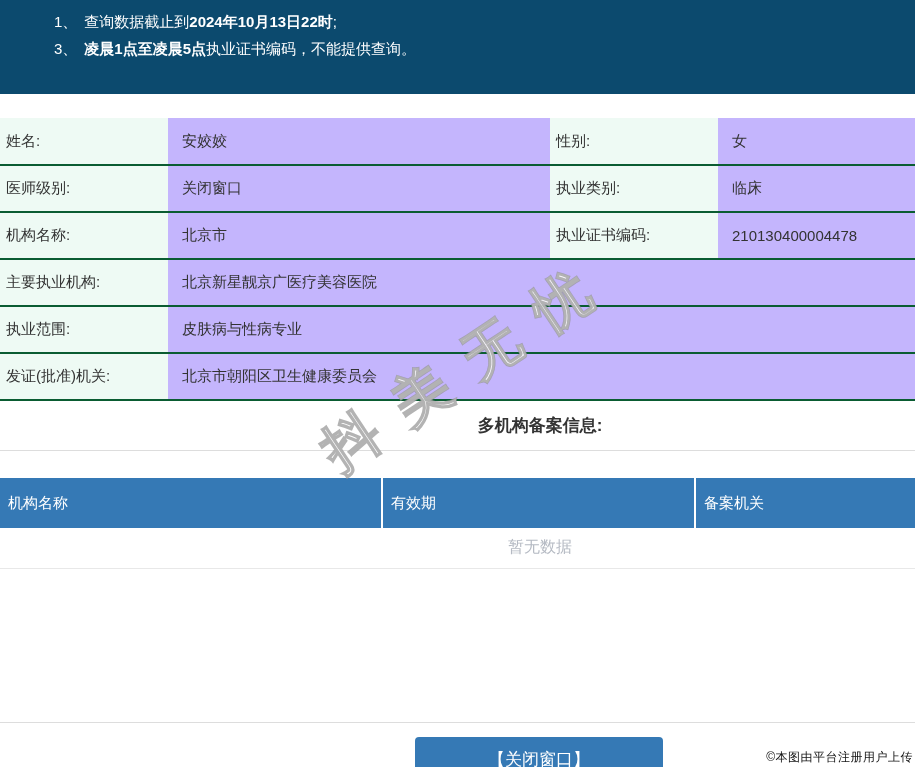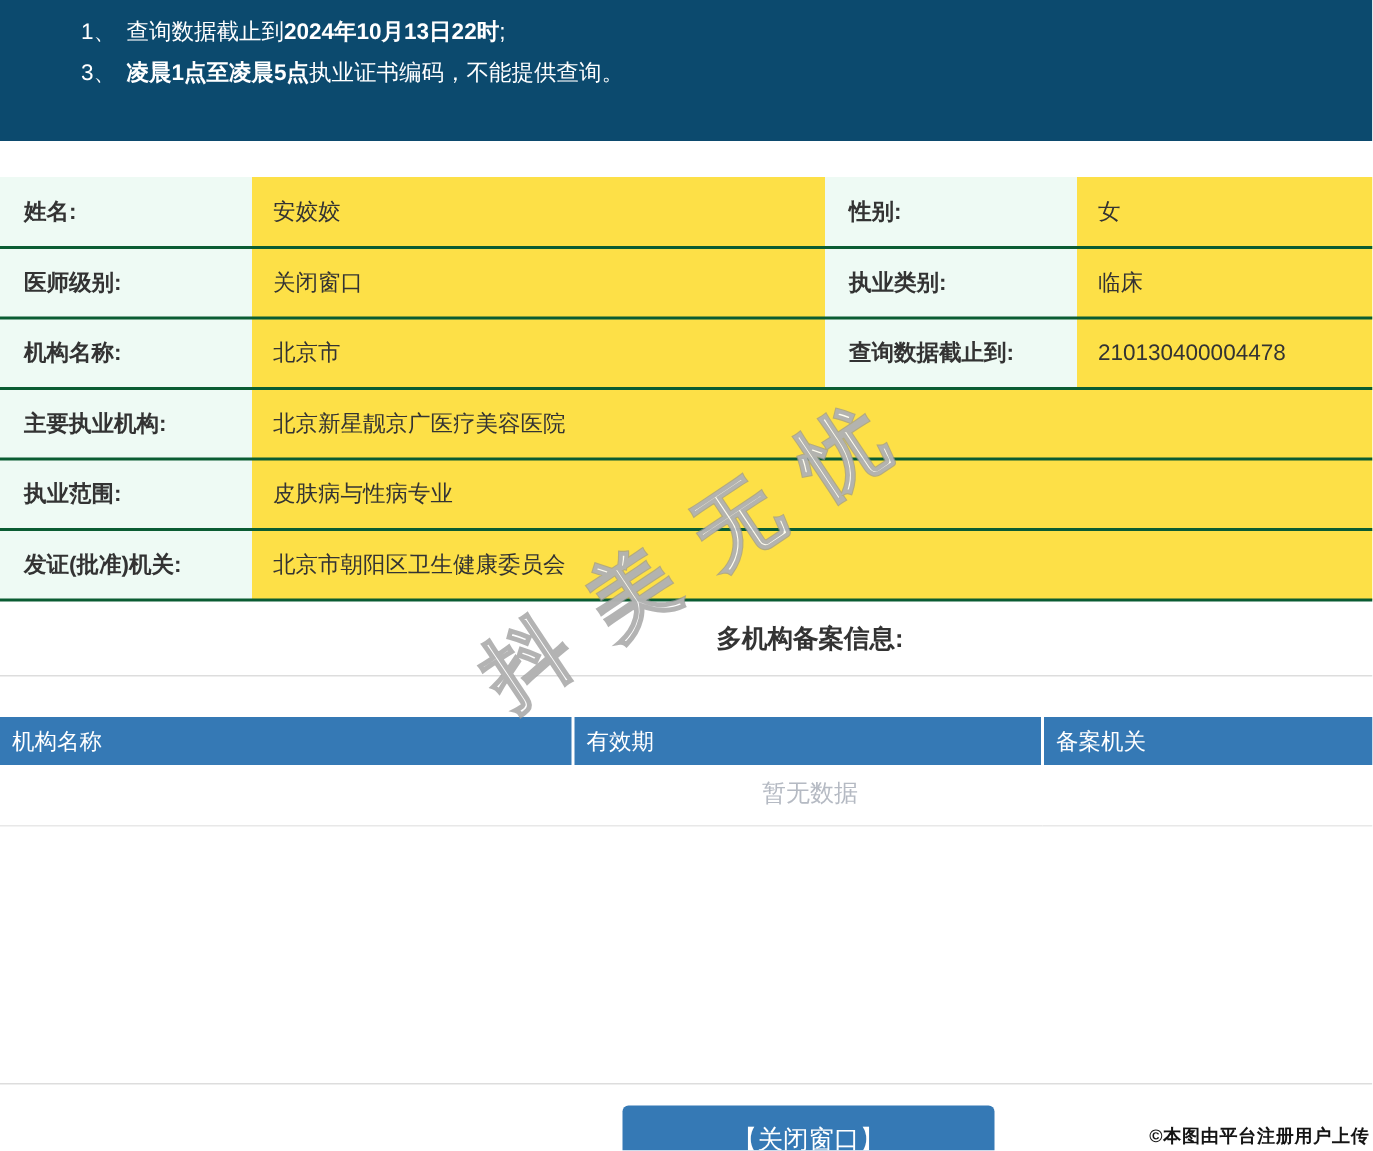--- a/index.html
+++ b/index.html
@@ -24,7 +24,7 @@
     height:47px; font-size:15px; color:#333;
     border-bottom:2px solid #0a5c32; vertical-align:middle;
   }
-  .detail-table td.lbl { background:#eefaf4; padding-left:16px;font-weight:bold; }
+  .detail-table td.lbl { background:#eefaf4; padding-left:6px; }
   .detail-table td.val { background:#fde047; padding-left:14px; }
   
   .section-title {

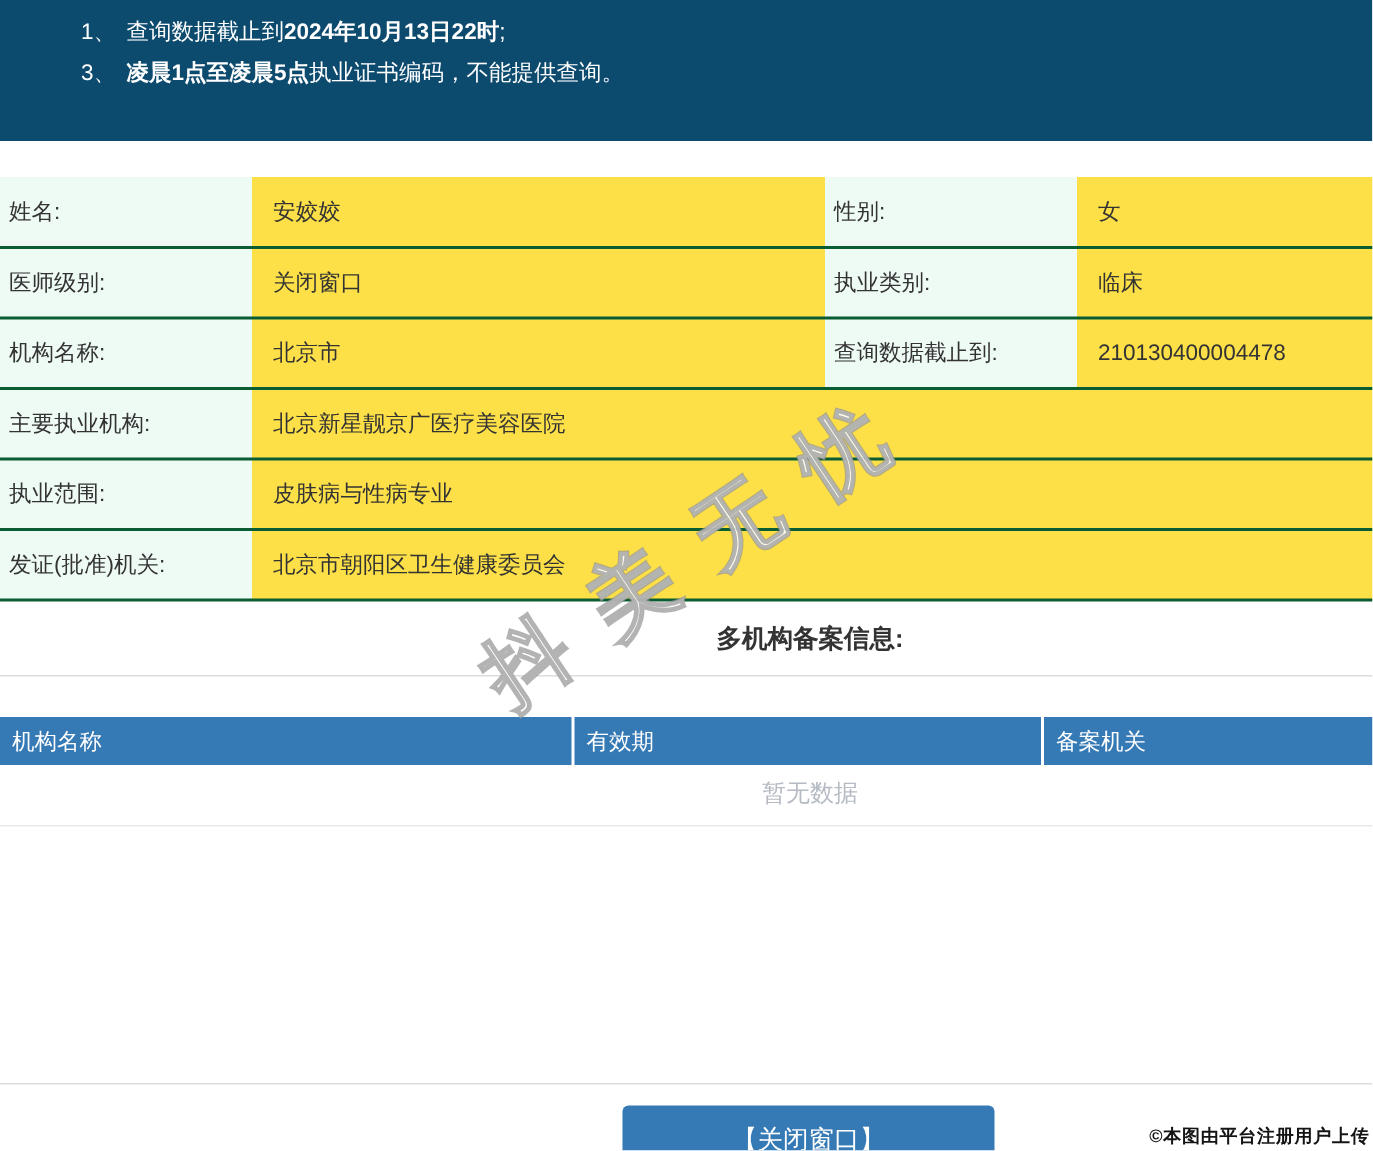--- a/index.html
+++ b/index.html
@@ -25,7 +25,7 @@
     border-bottom:2px solid #0a5c32; vertical-align:middle;
   }
   .detail-table td.lbl { background:#eefaf4; padding-left:6px; }
-  .detail-table td.val { background:#fde047; padding-left:14px; }
+  .detail-table td.val { background:#c4b5fd; padding-left:14px; }
   
   .section-title {
     width:1080px; height:50px; line-height:50px; text-align:center;

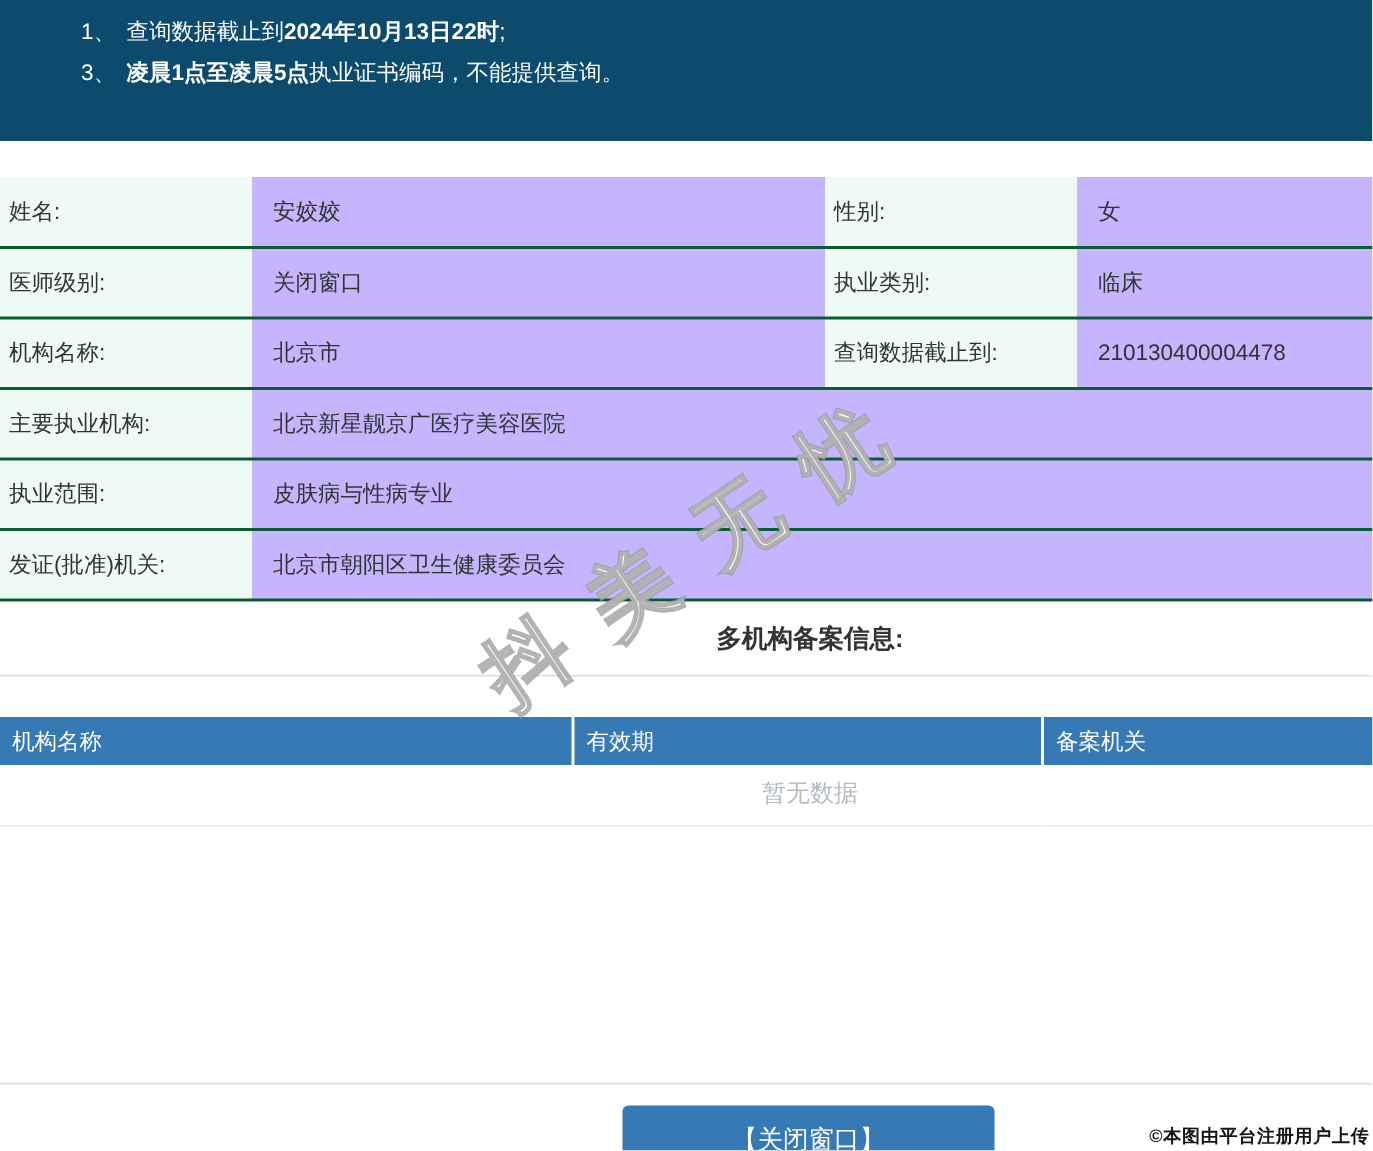--- a/index.html
+++ b/index.html
@@ -102,7 +102,7 @@
       <tr>
         <td class="lbl">机构名称:</td>
         <td class="val">北京市</td>
-        <td class="lbl">查询数据截止到:</td>
+        <td class="lbl">执业证书编码:</td>
         <td class="val">210130400004478</td>
       </tr>
       <tr>

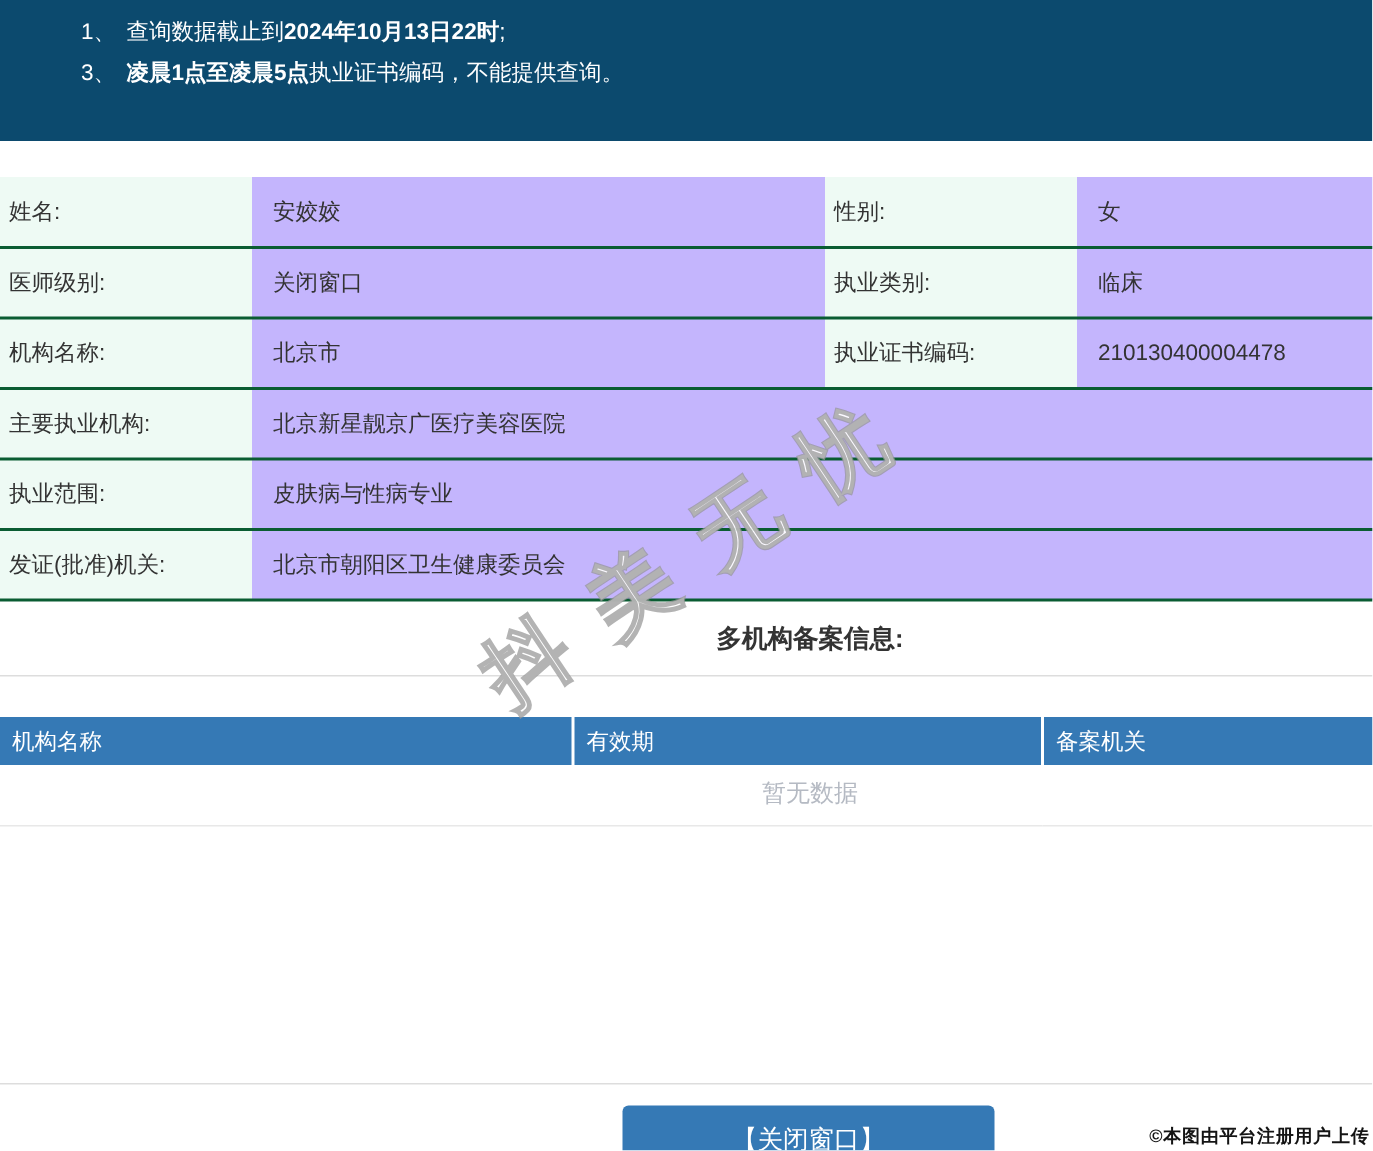--- a/index.html
+++ b/index.html
@@ -36,7 +36,7 @@
   .filing-table { width:1080px; margin-top:27px; }
   .filing-table th {
     background:#3579b5; color:#fff; font-weight:normal; font-size:15px;
-    text-align:left; height:32px; padding:0 0 0 8px;
+    text-align:left; height:50px; padding:0 0 0 8px;
     border-right:2px solid #ffffff;
   }
   .filing-table th:last-child { border-right:none; }

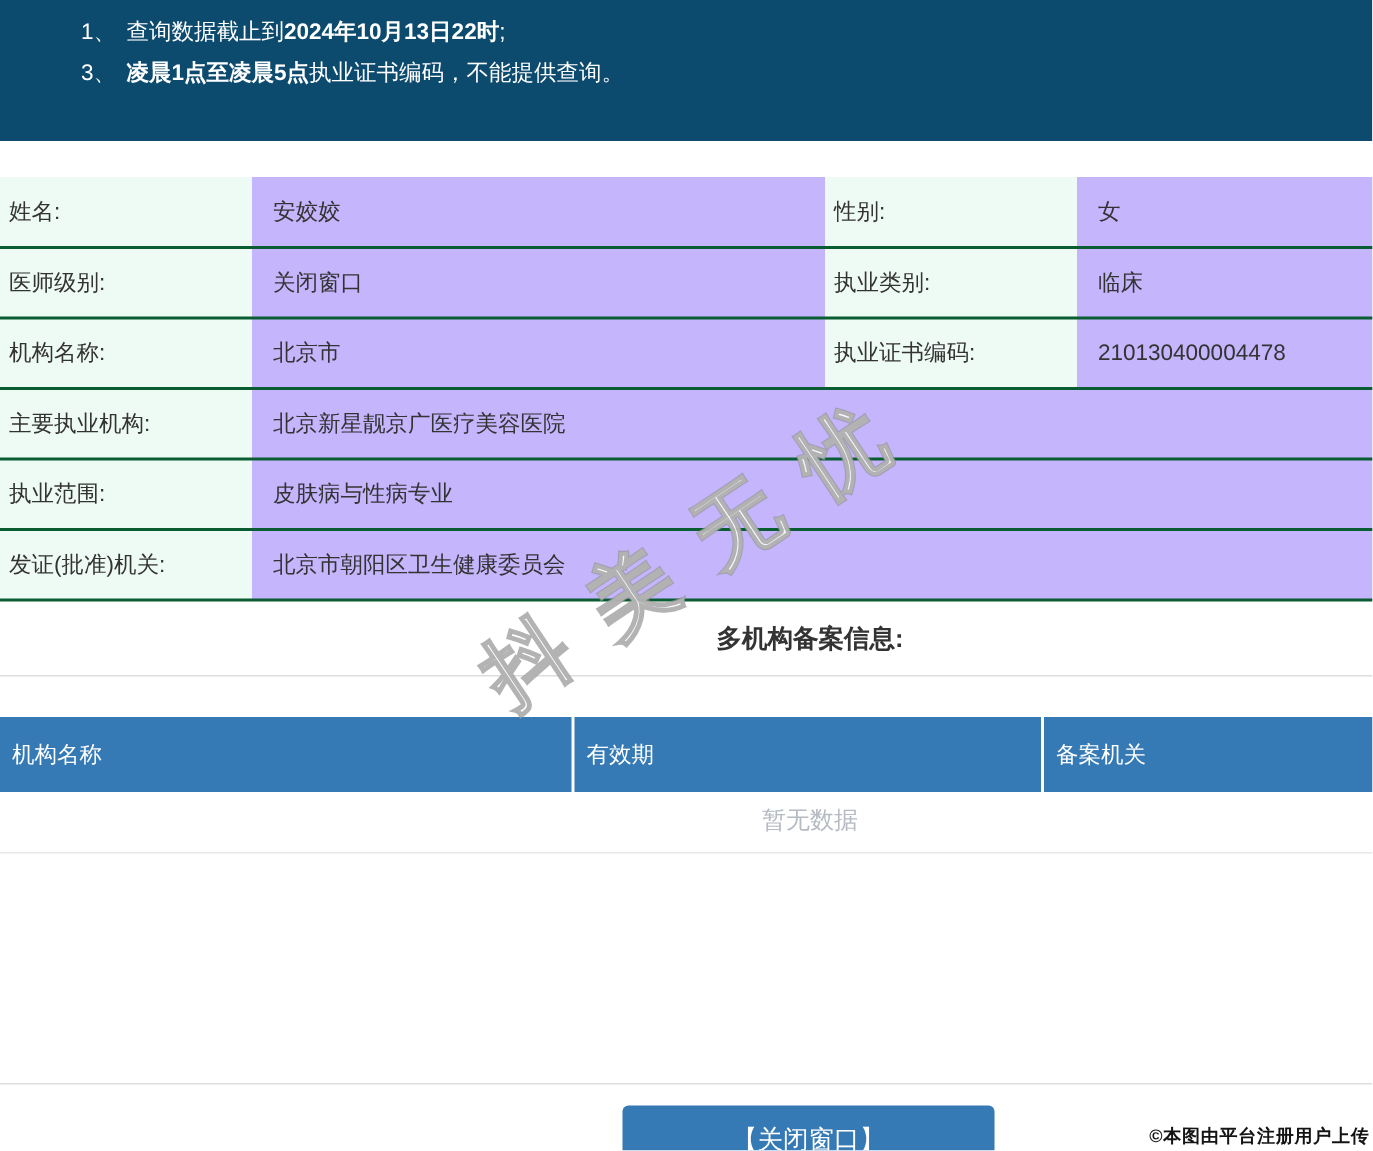--- a/index.html
+++ b/index.html
@@ -61,7 +61,7 @@
     pointer-events:none;
   }
   .copyright {
-    position:absolute; right:2px; bottom:1px; font-size:12px; font-weight:bold;
+    position:absolute; right:2px; bottom:1px; font-size:12px; font-weight:normal;
     color:#141414; letter-spacing:0.5px;
     text-shadow:-1px -1px 0 #fff, 1px -1px 0 #fff, -1px 1px 0 #fff, 1px 1px 0 #fff;
     margin-left:48px;

